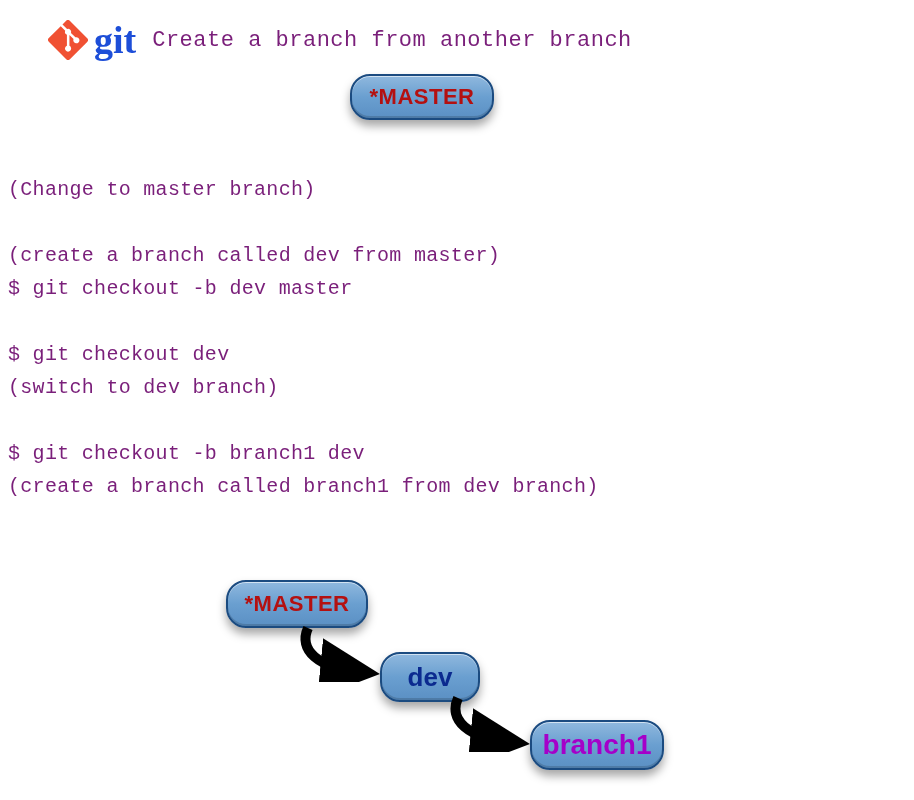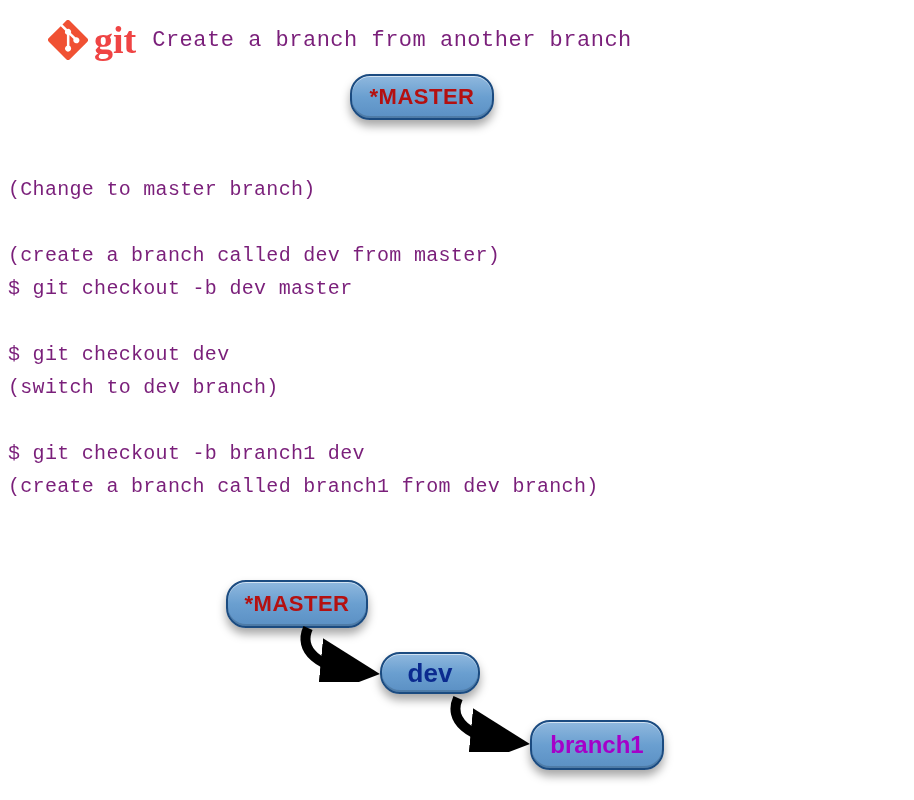--- a/index.html
+++ b/index.html
@@ -29,7 +29,7 @@
     font-family: Georgia, "Times New Roman", serif;
     font-size: 38px;
     font-weight: bold;
-    color: #ef4444;
+    color: #1d4ed8;
     line-height: 1;
   }
   .title {

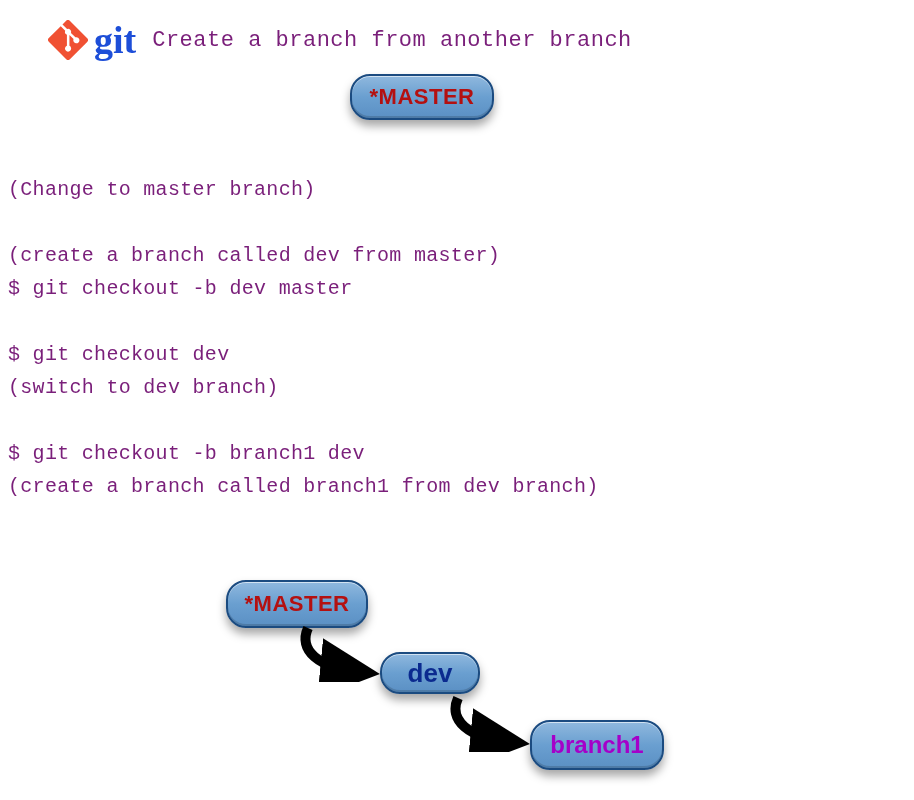--- a/index.html
+++ b/index.html
@@ -72,7 +72,7 @@
   }
   .box-master2 { top: 8px; left: 226px; width: 142px; height: 48px; }
   .box-master2 .label { color: #b41010; font-size: 22px; letter-spacing: 0.5px; }
-  .box-dev { top: 80px; left: 380px; width: 100px; height: 42px; }
+  .box-dev { top: 80px; left: 380px; width: 100px; height: 50px; }
   .box-dev .label { color: #0b2a8f; font-size: 26px; }
   .box-branch1 { top: 148px; left: 530px; width: 134px; height: 50px; }
   .box-branch1 .label { color: #a500c9; font-size: 24px; }

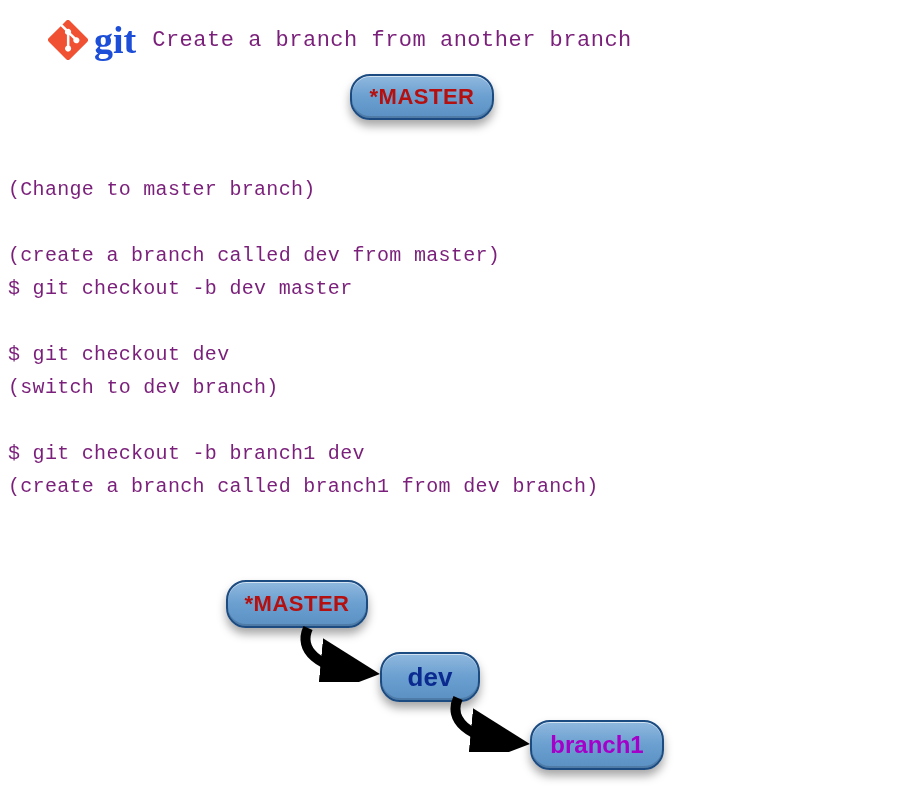--- a/index.html
+++ b/index.html
@@ -75,7 +75,7 @@
   .box-dev { top: 80px; left: 380px; width: 100px; height: 50px; }
   .box-dev .label { color: #0b2a8f; font-size: 26px; }
   .box-branch1 { top: 148px; left: 530px; width: 134px; height: 50px; }
-  .box-branch1 .label { color: #a500c9; font-size: 24px; }
+  .box-branch1 .label { color: #a500c9; font-size: 28px; }
   .arrow {
     position: absolute;
   }

